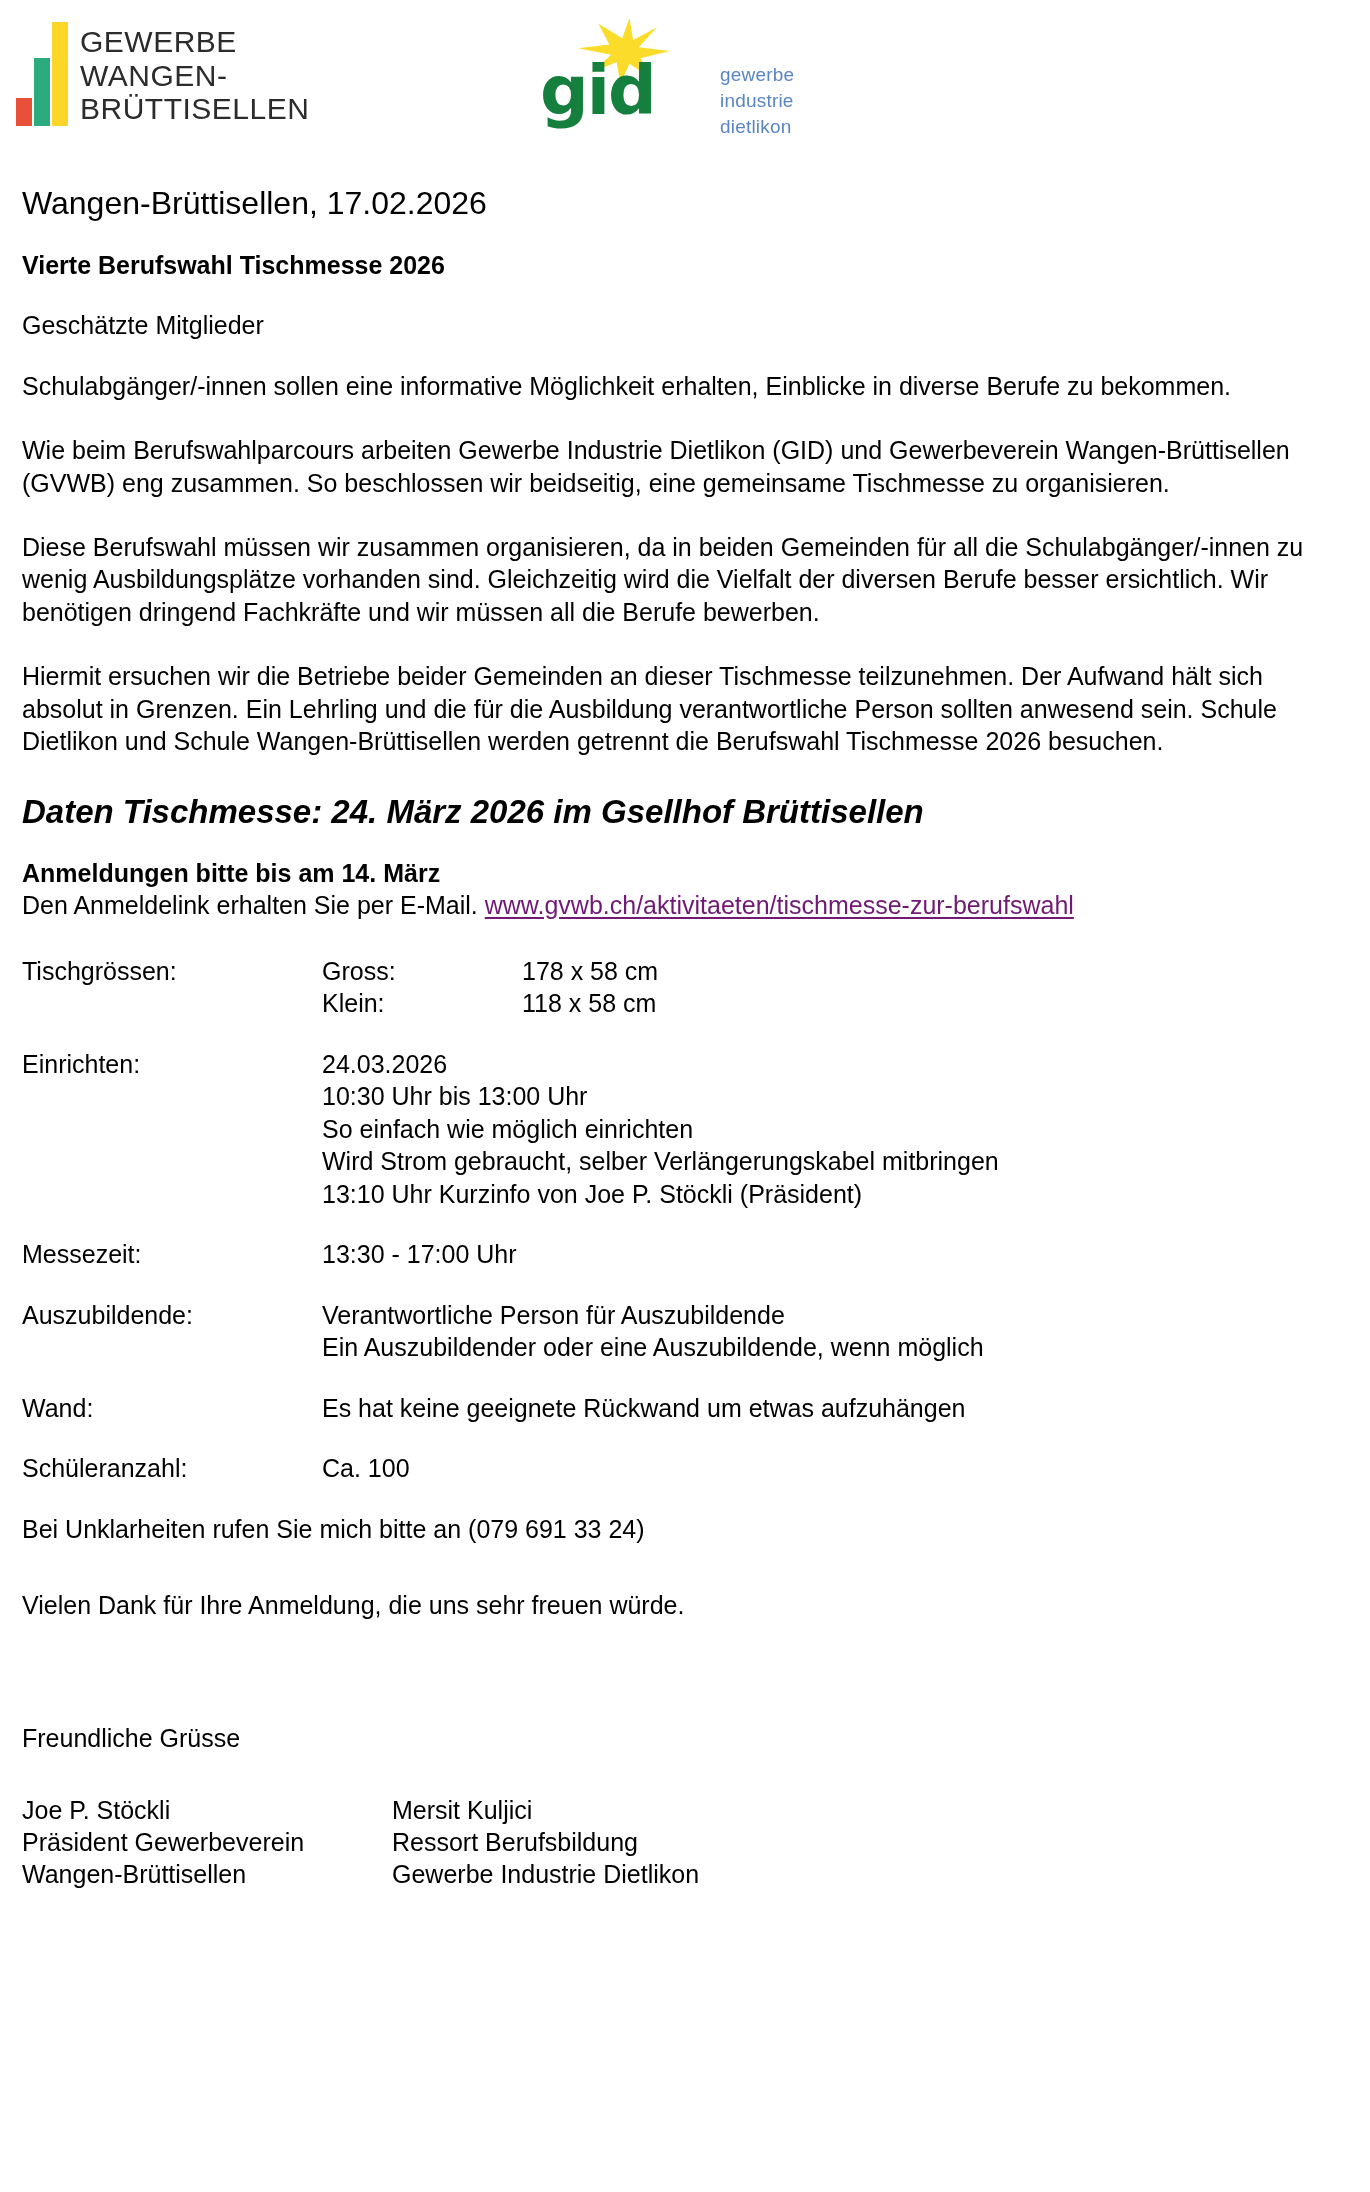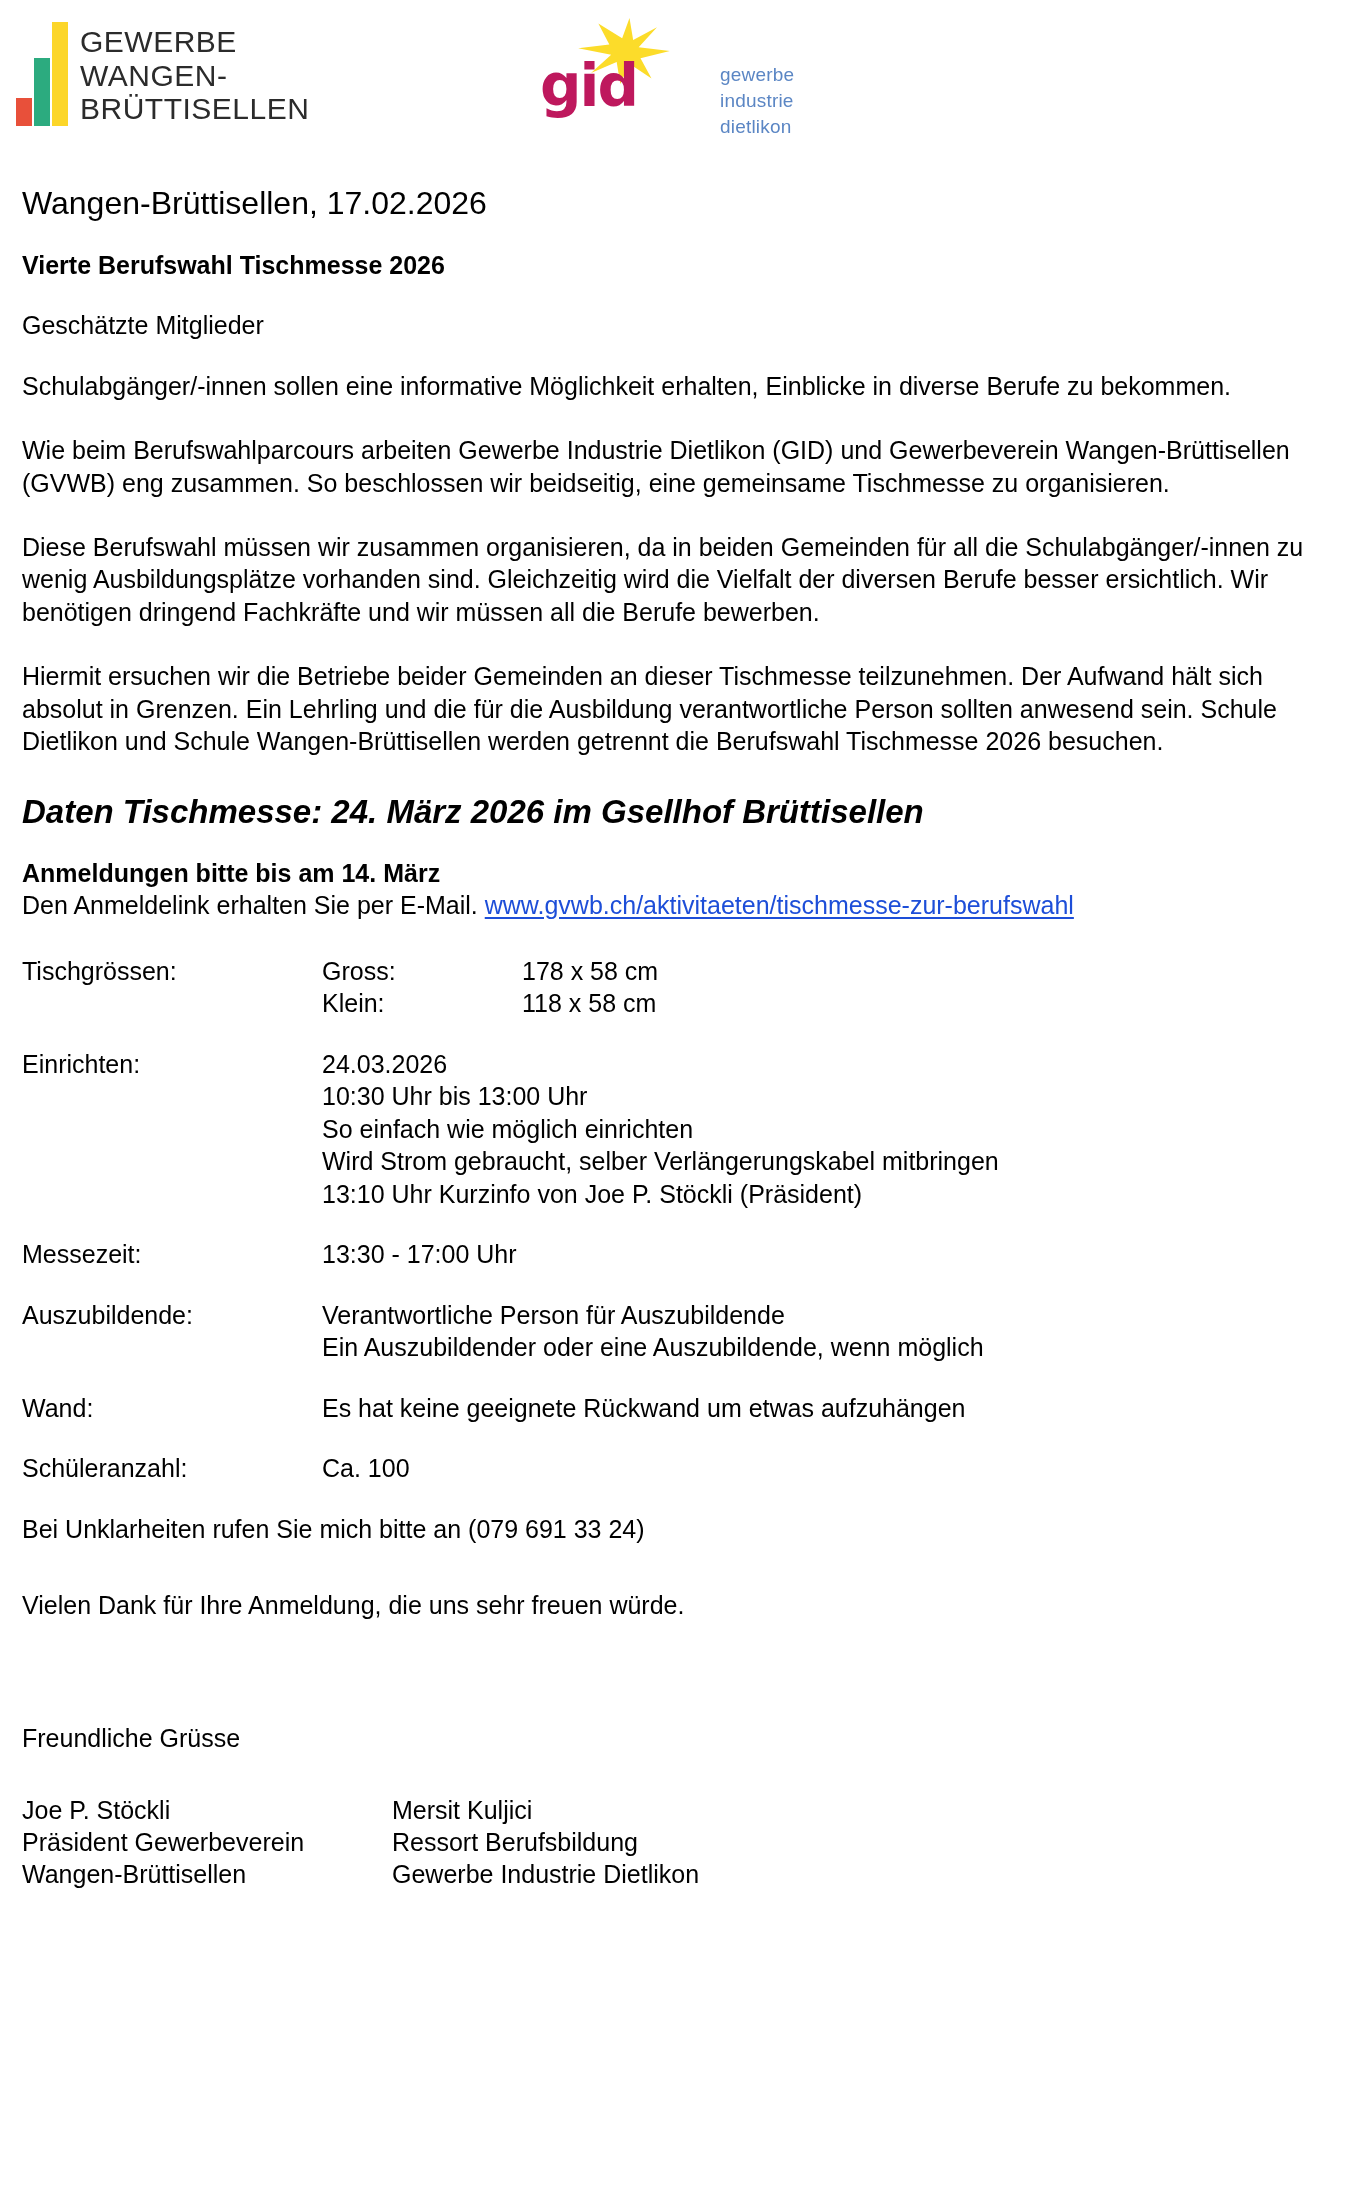--- a/index.html
+++ b/index.html
@@ -86,10 +86,10 @@
     left: 0px;
     top: 44px;
     font-family: "DejaVu Sans", sans-serif;
-    font-size: 58px;
+    font-size: 68px;
     font-weight: 700;
     line-height: 0.85;
-    color: #be185d;
+    color: #15803d;
     letter-spacing: -2px;
   }
   .gid-sub {

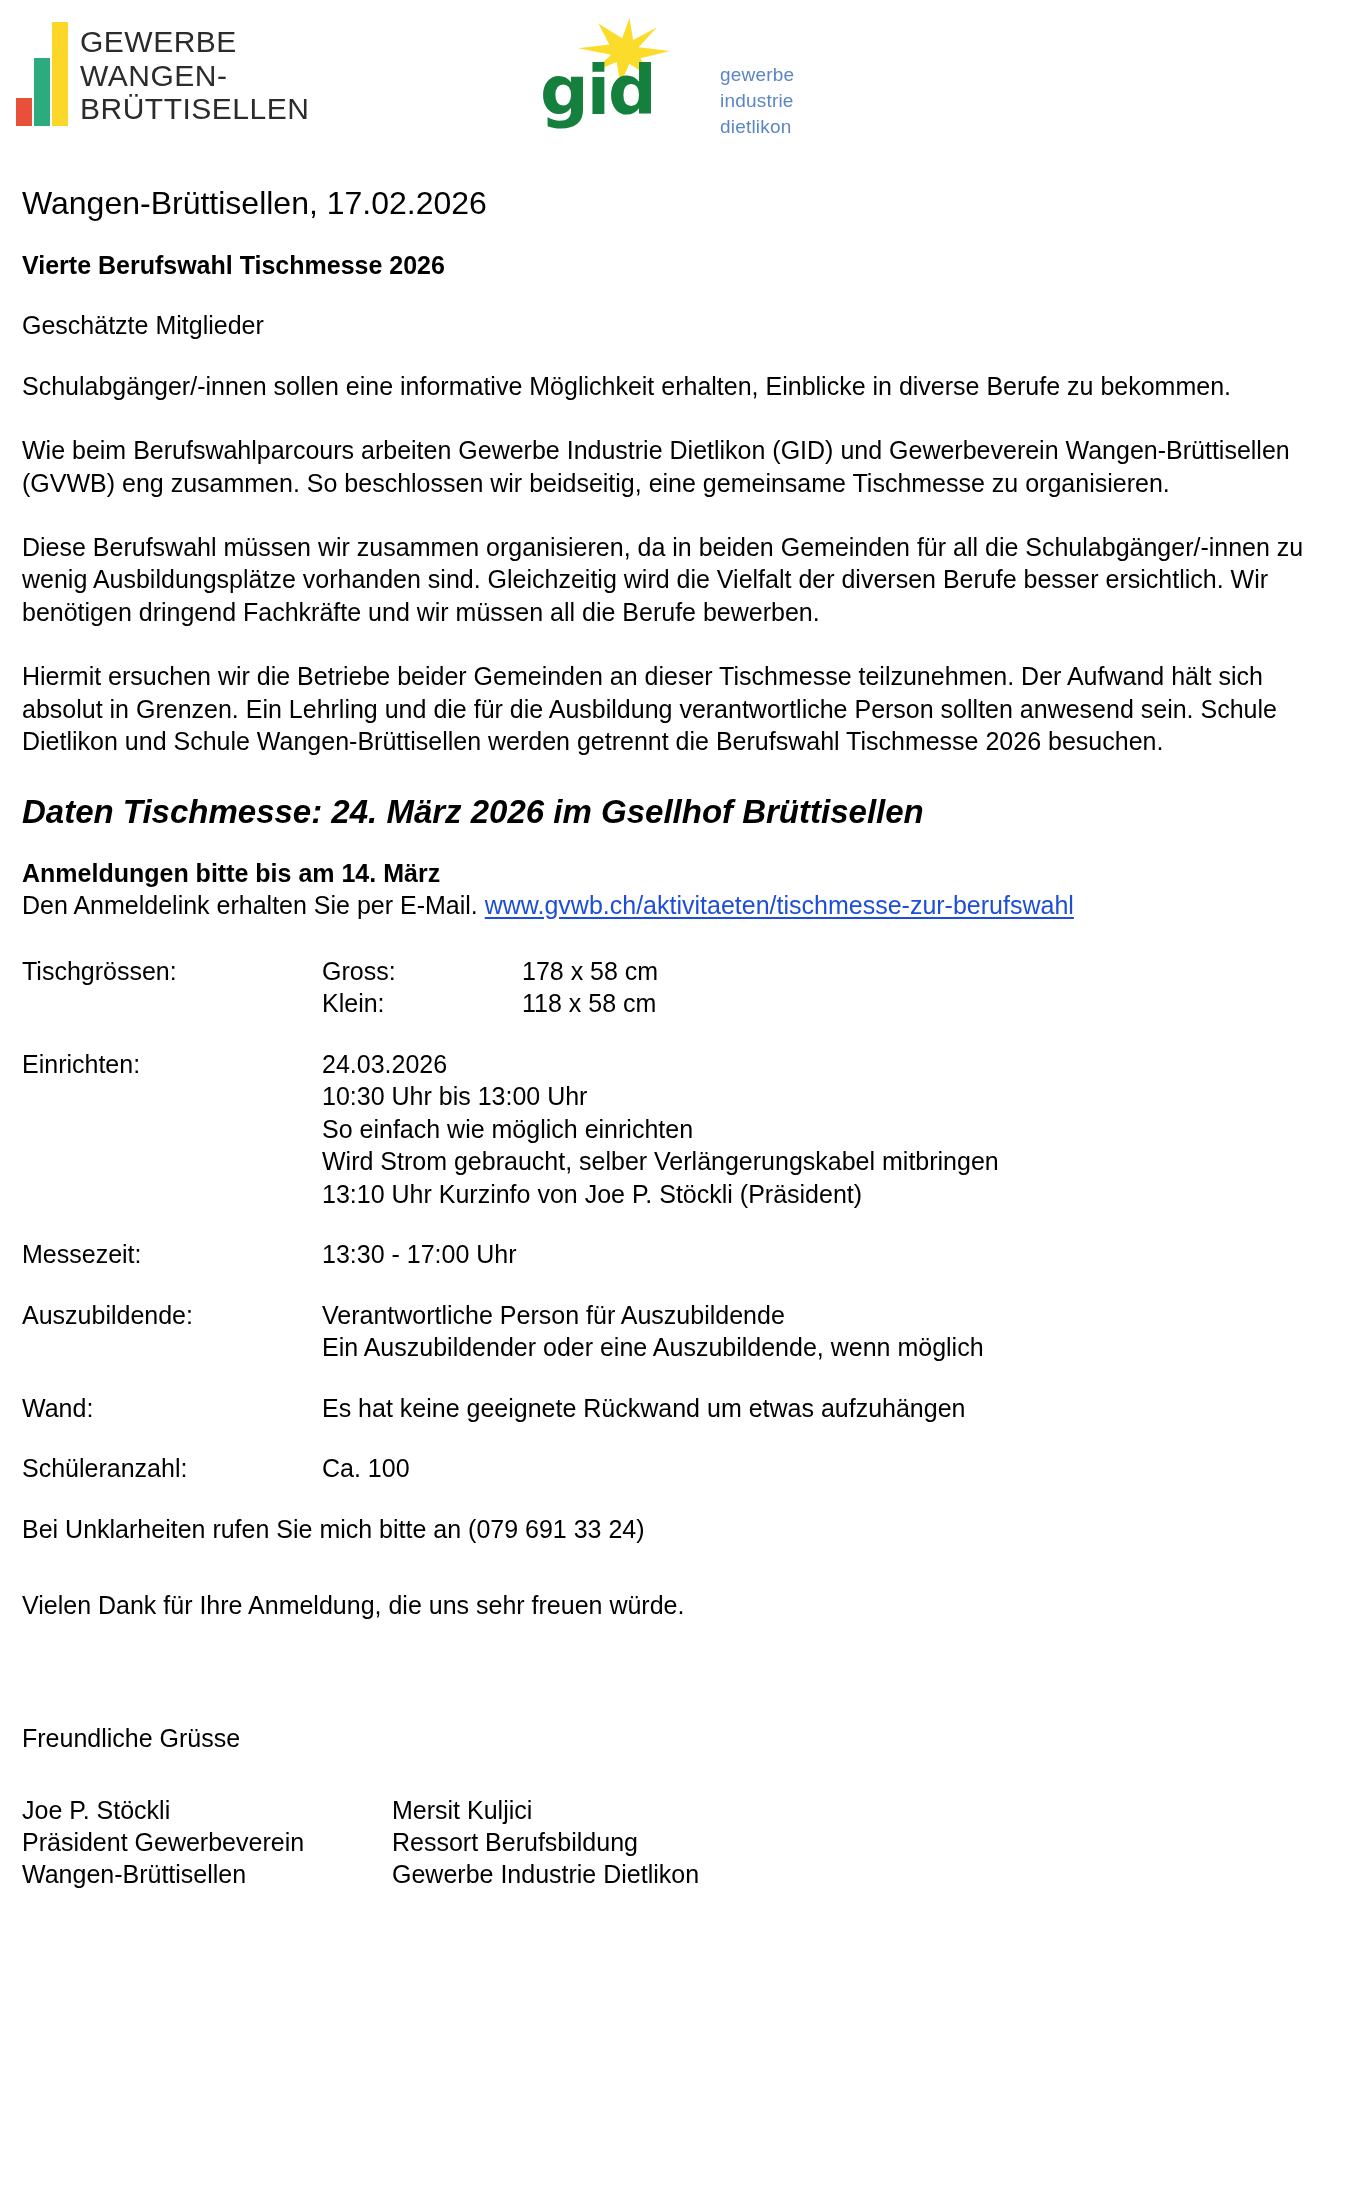--- a/index.html
+++ b/index.html
@@ -148,7 +148,7 @@
     line-height: 1.22;
   }
   .link {
-    color: #1d4ed8;
+    color: #701a75;
     text-decoration: underline;
     text-underline-offset: 3px;
   }

